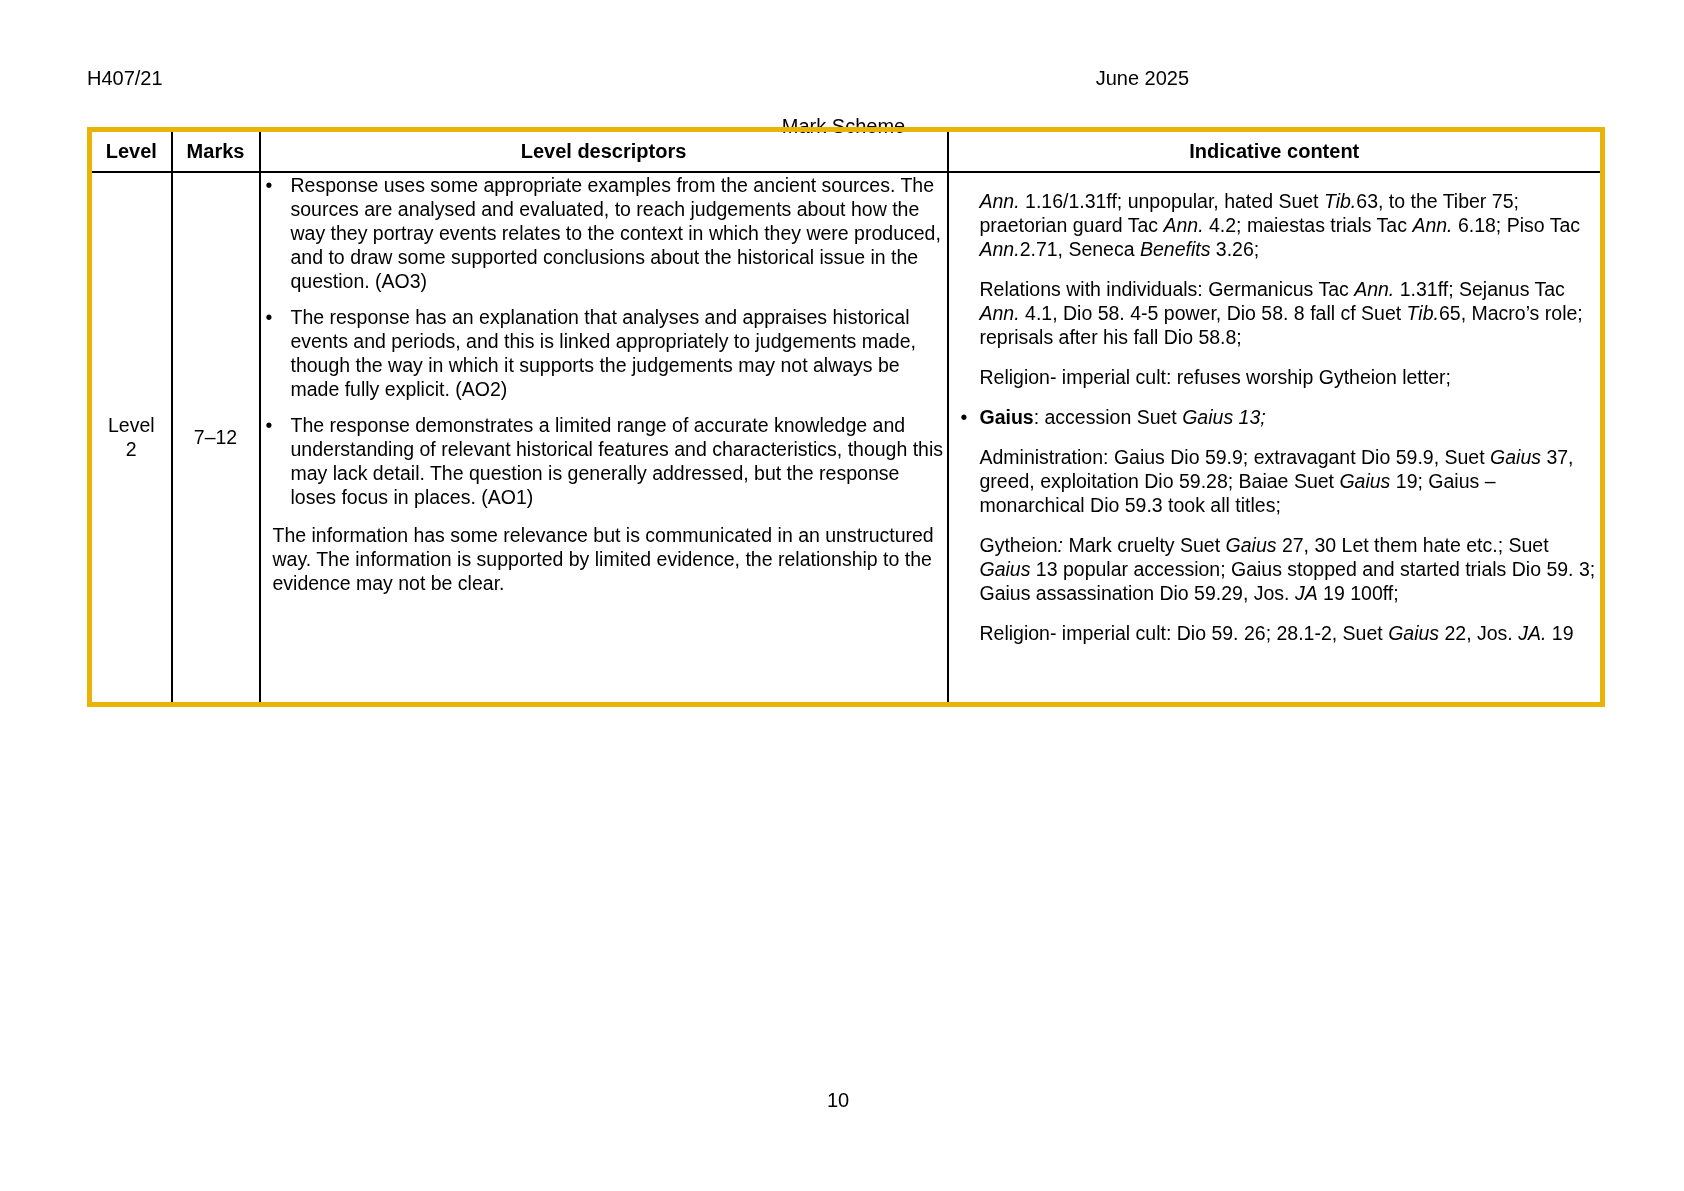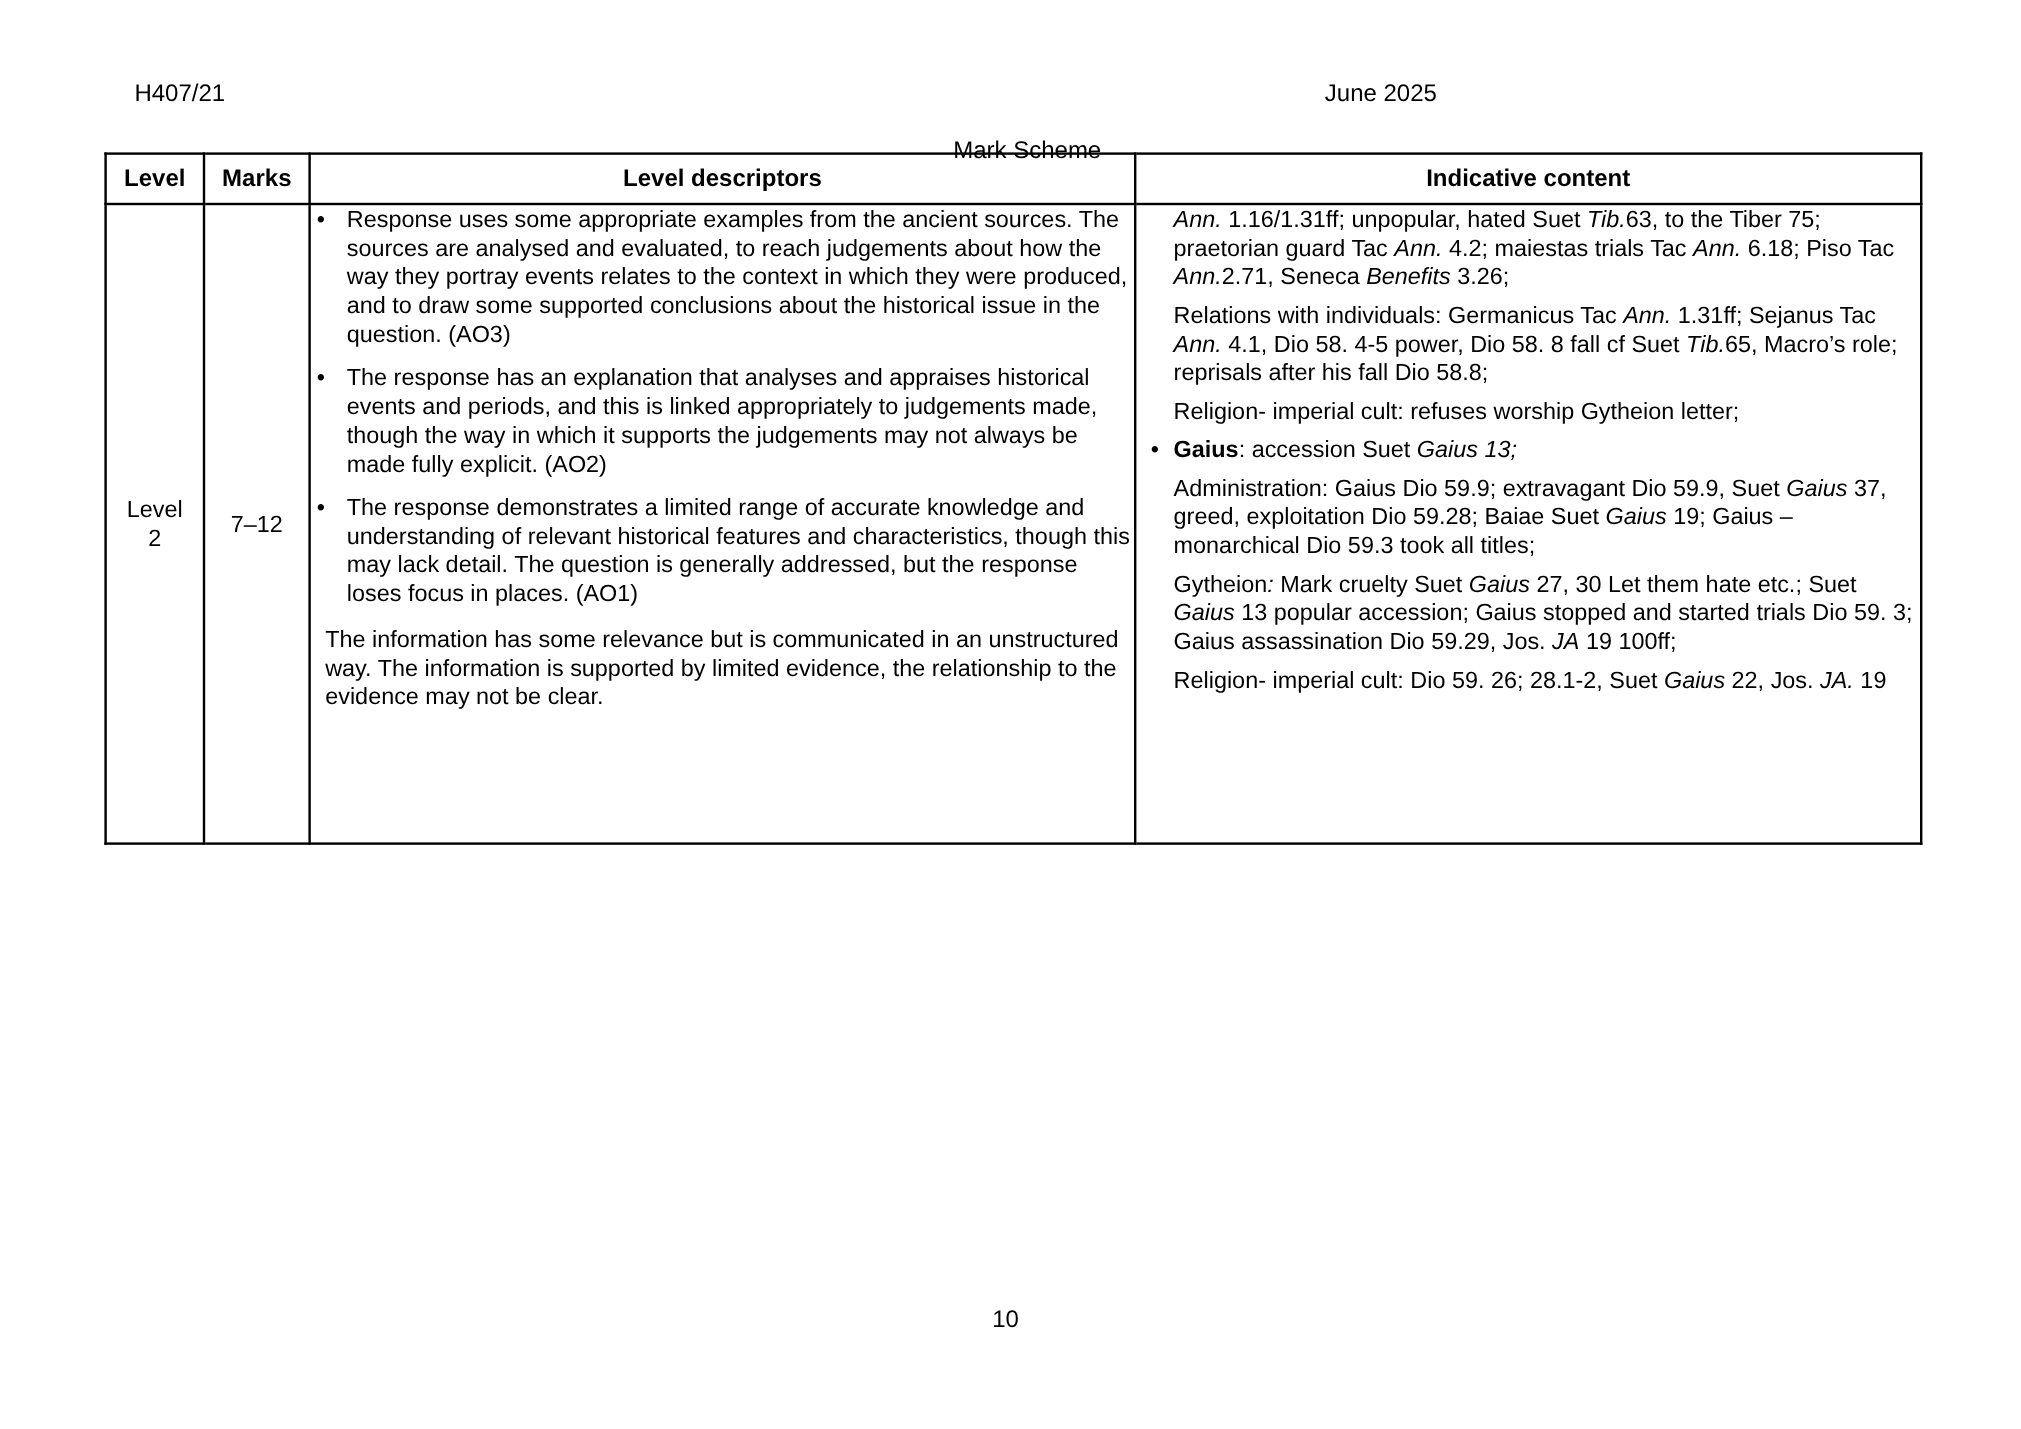--- a/index.html
+++ b/index.html
@@ -24,7 +24,7 @@
     font-size: 20px;
     line-height: 24px;
   }
-  .page-header .ph-left   { flex: 1; text-align: left; margin-left: 25px; }
+  .page-header .ph-left   { flex: 1; text-align: left; }
   .page-header .ph-center { flex: 1; text-align: center; margin-top: 48px; }
   .page-header .ph-right  { flex: 1; text-align: left; }
 

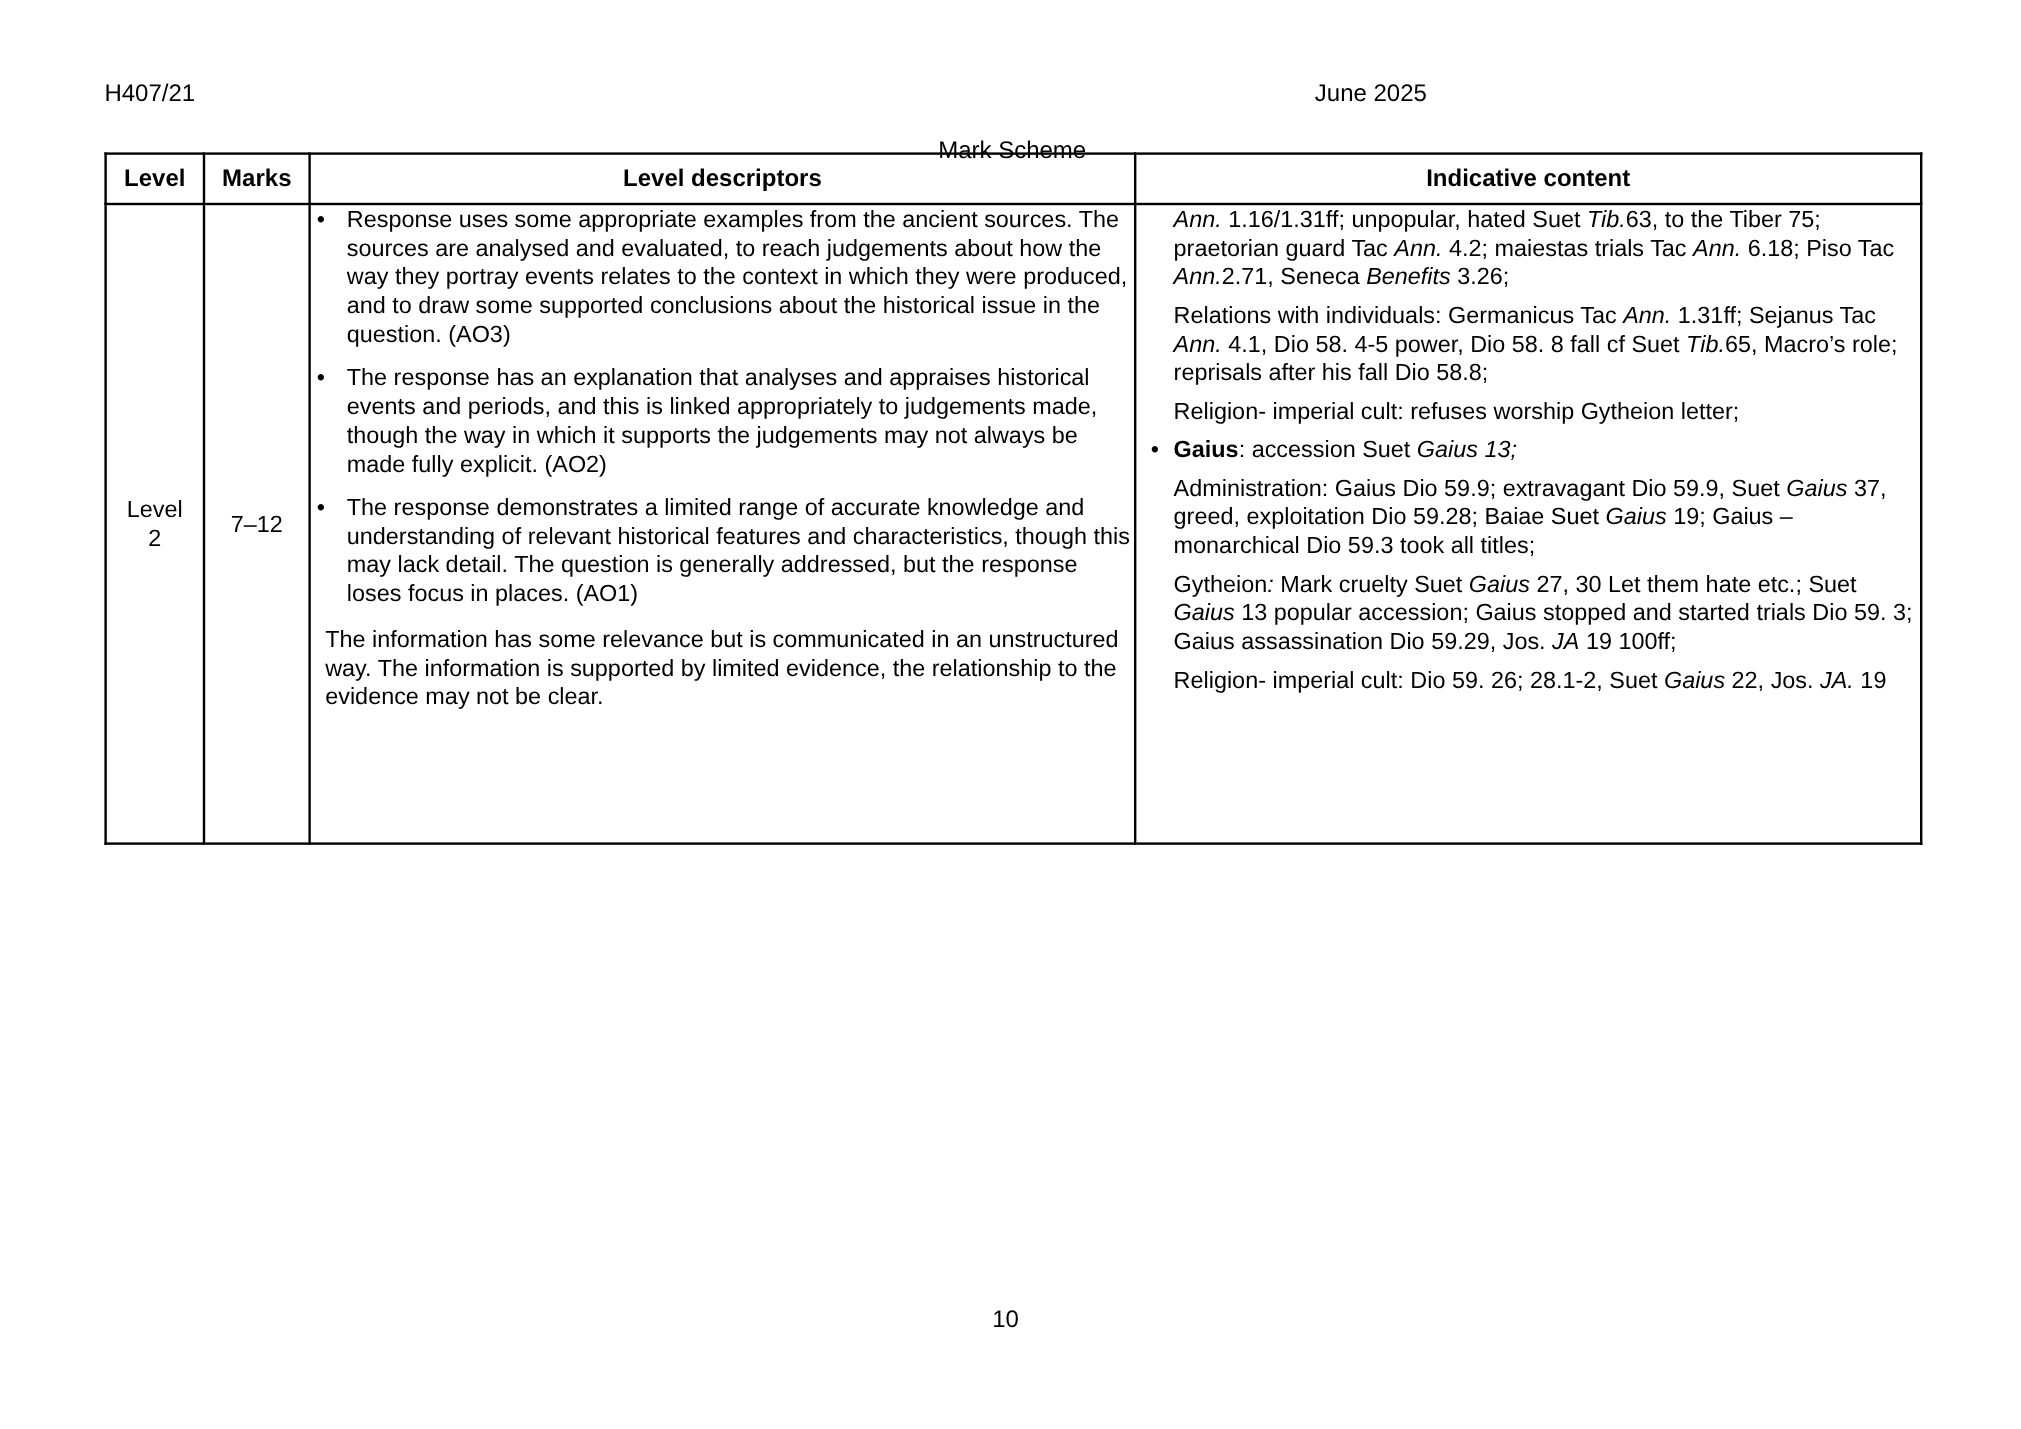--- a/index.html
+++ b/index.html
@@ -36,7 +36,7 @@
     width: 1513px;
     border-collapse: collapse;
     table-layout: fixed;
-    border: 1px solid #eab308;
+    border: 5px solid #eab308;
   }
   table.markscheme th,
   table.markscheme td {

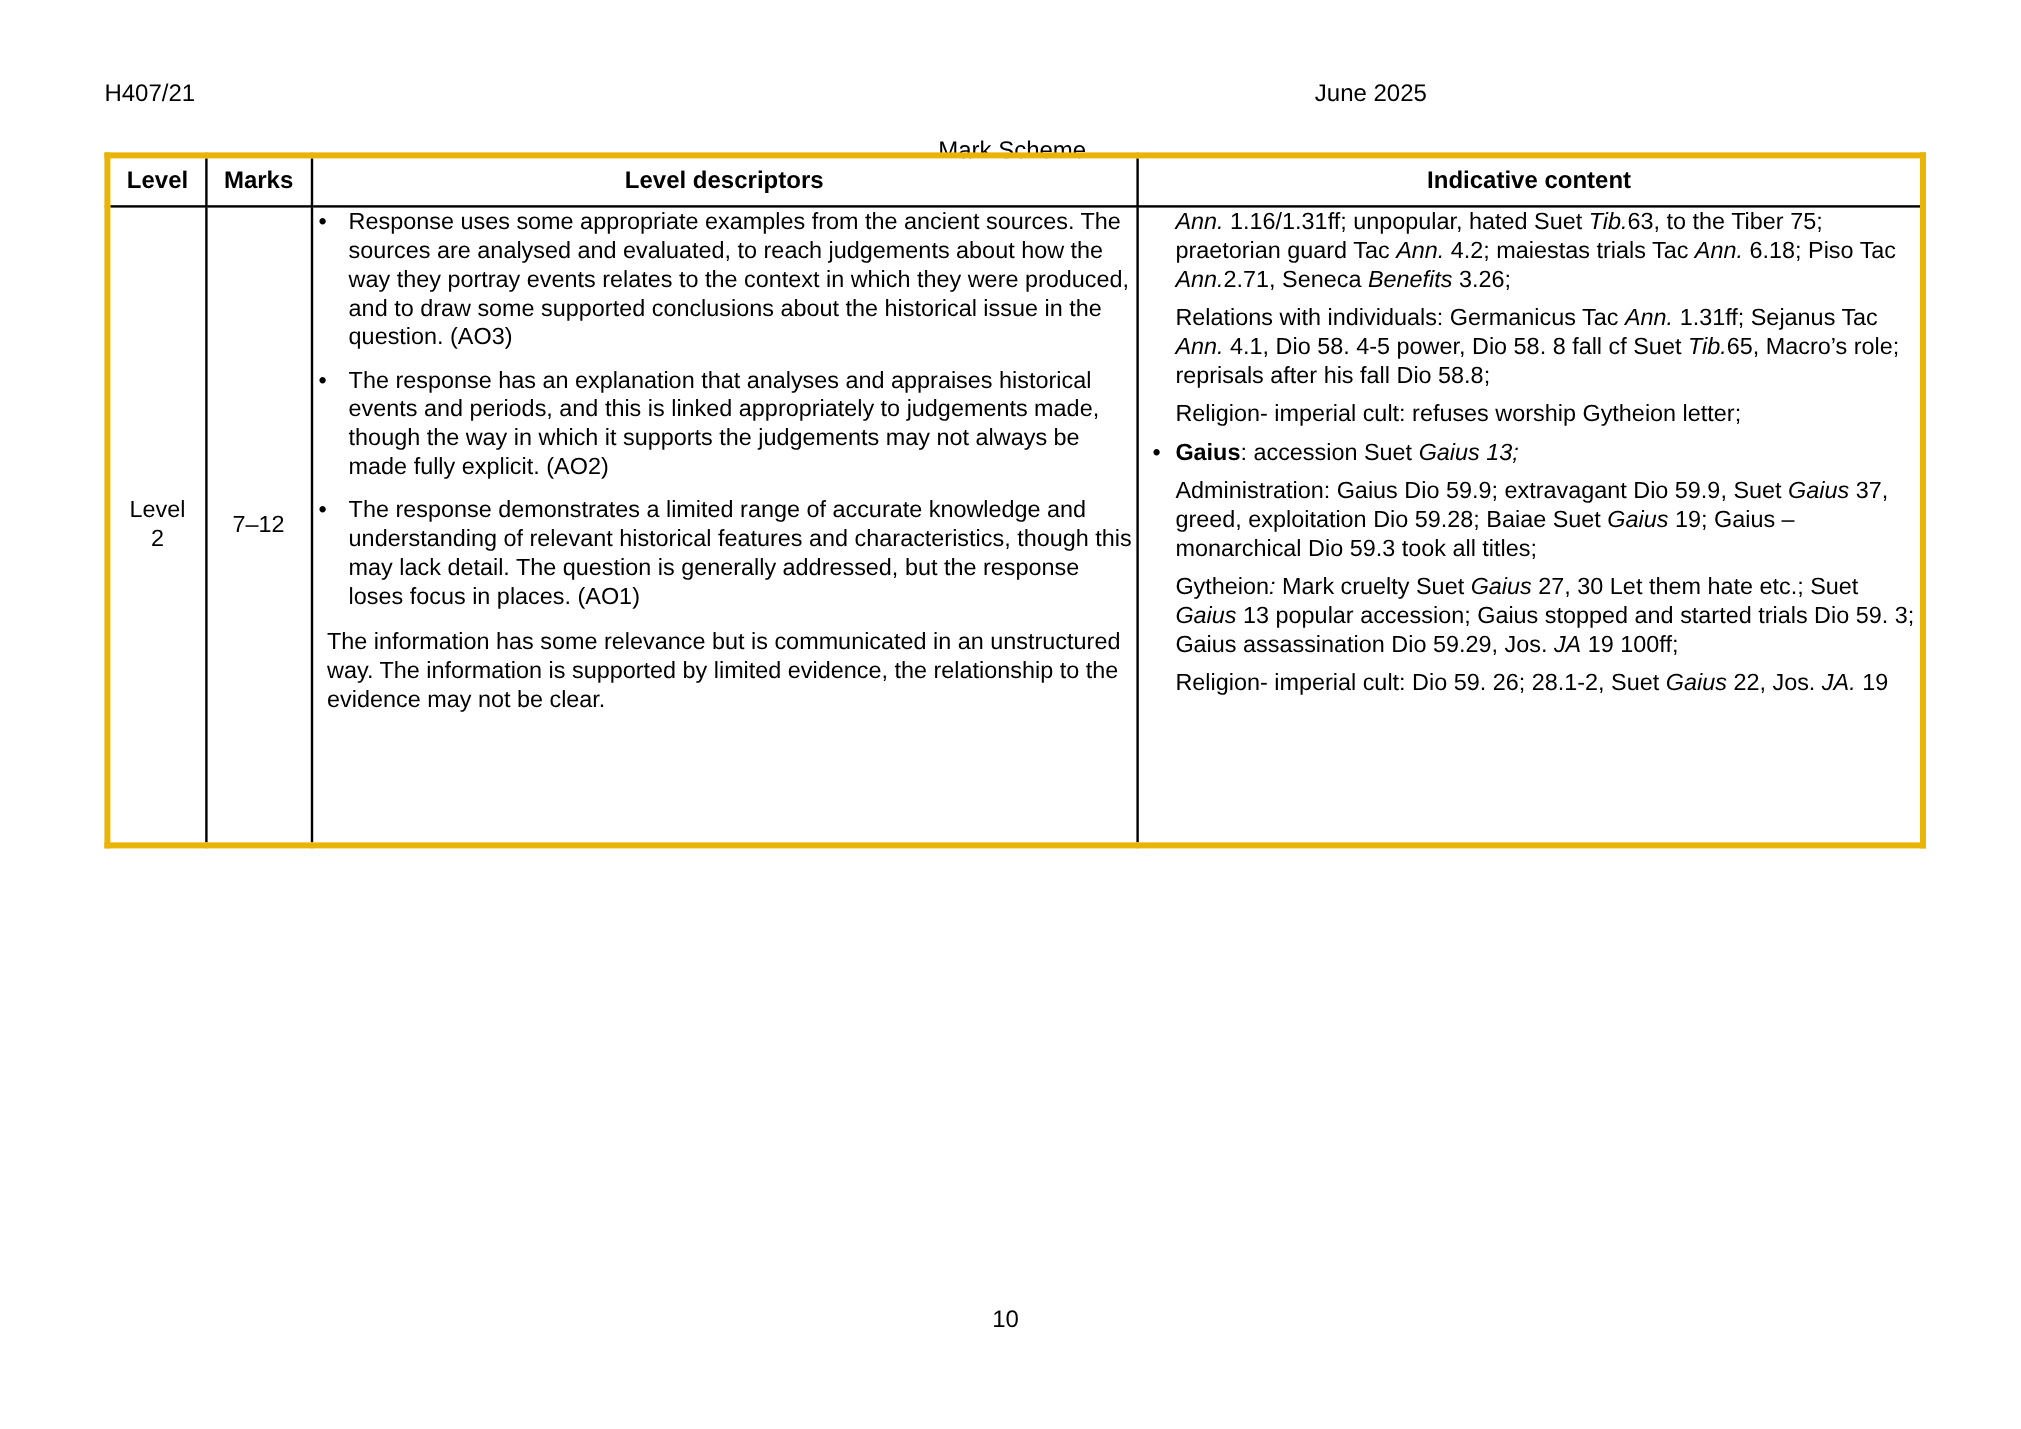--- a/index.html
+++ b/index.html
@@ -90,7 +90,7 @@
   }
   .ipara {
     position: relative;
-    margin: 0 0 8px 31px;
+    margin: 16px 0 8px 31px;
   }
   .ipara .bullet-marker { left: -19px; }
   .ipara i { font-style: italic; }

